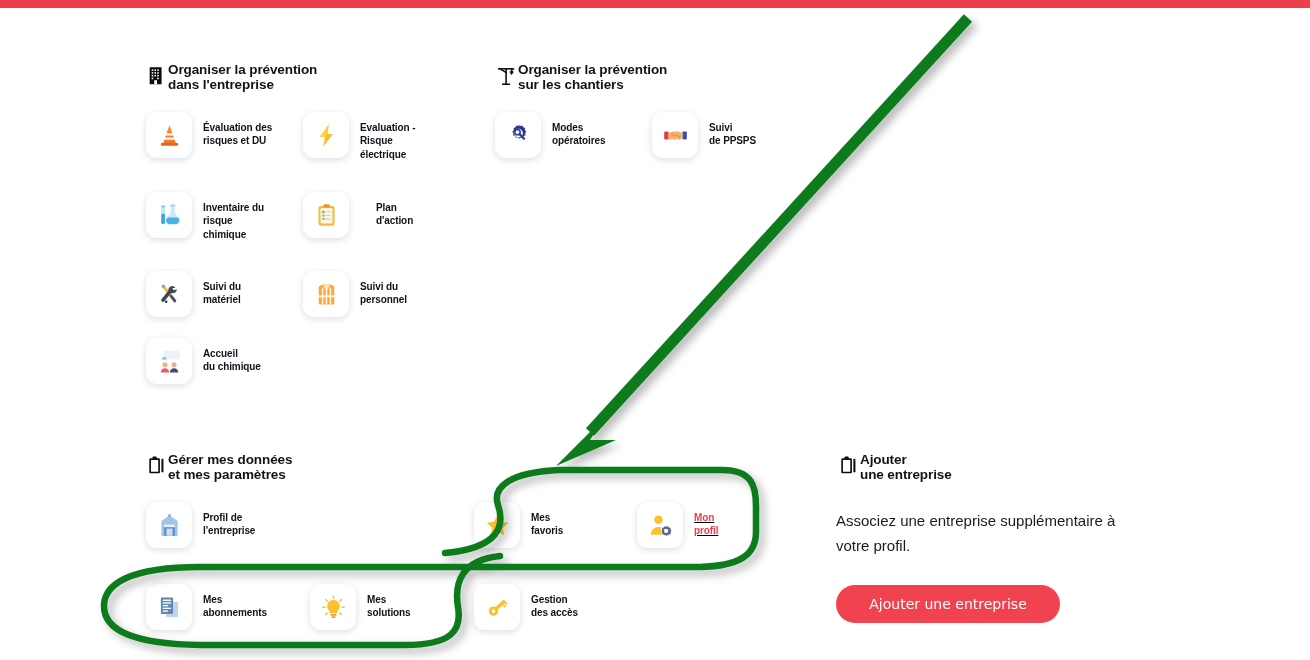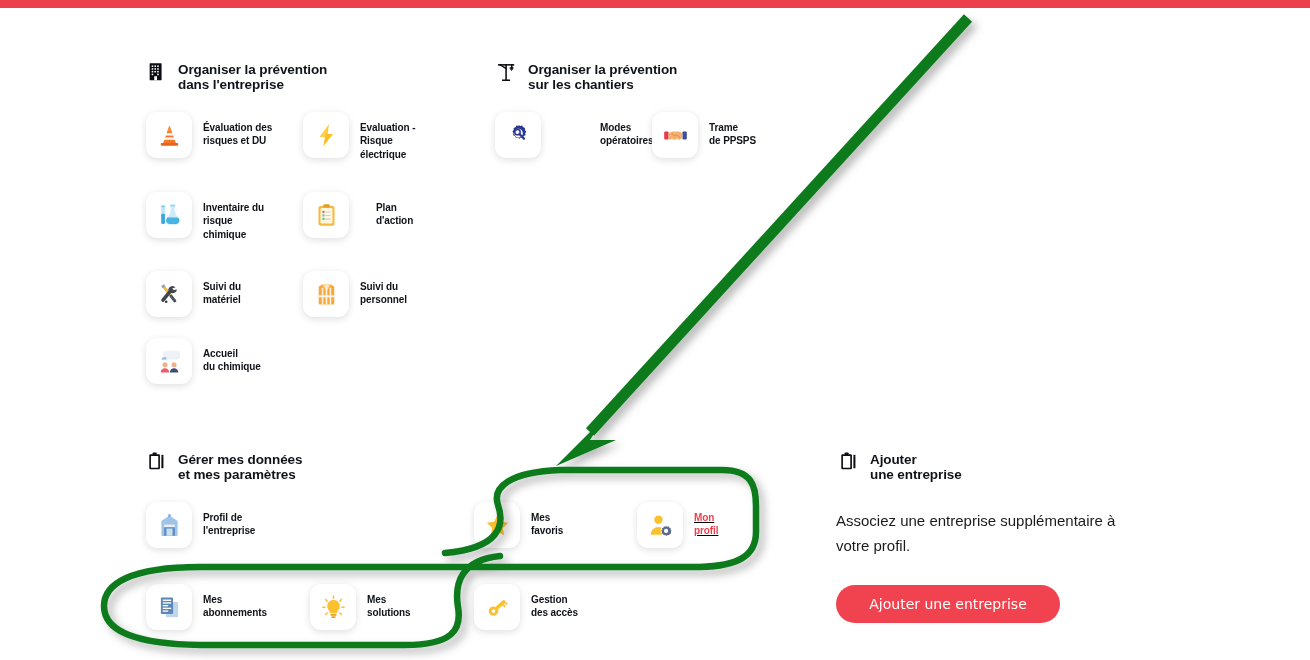--- a/index.html
+++ b/index.html
@@ -25,7 +25,7 @@
     display:flex; align-items:center; gap:26px; font-size:11px; color:#fff; }
 
   
-  .group-head { position:absolute; display:flex; align-items:flex-start; gap:10px; }
+  .group-head { position:absolute; display:flex; align-items:center; gap:0; }
   .group-head .ghead-text {
     font-size:13.5px; font-weight:700; color:#10131a; line-height:15px;
     letter-spacing:-0.1px; white-space:pre-line;

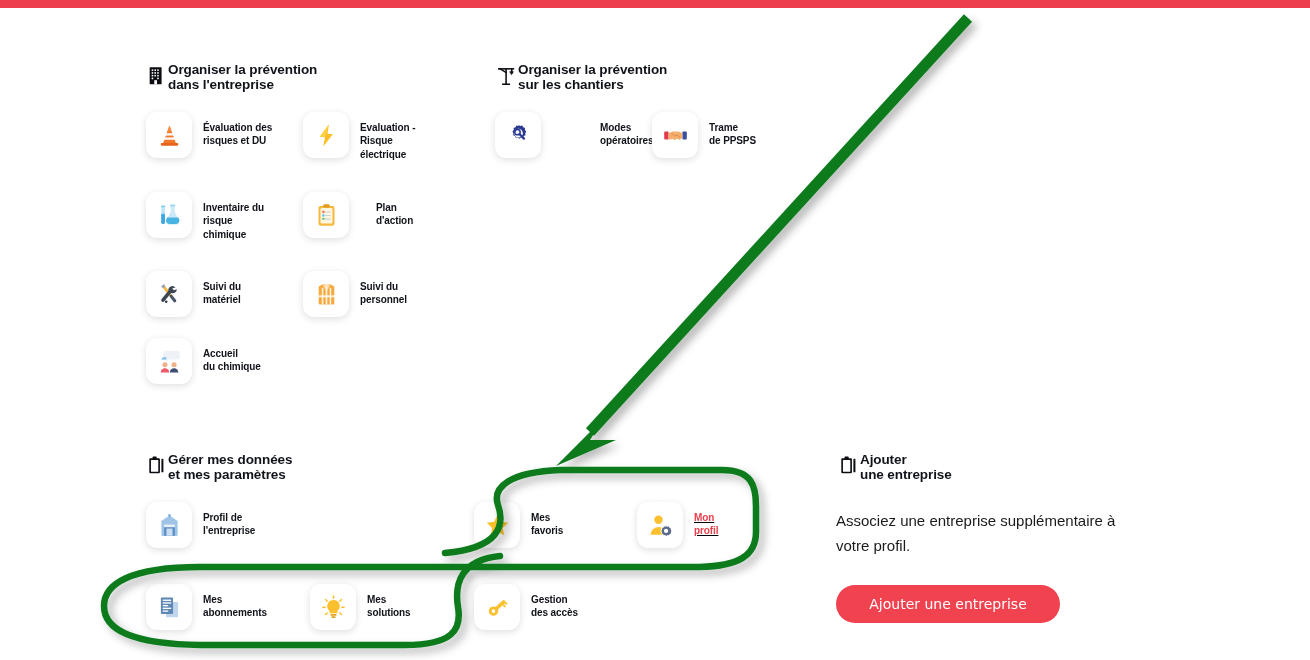--- a/index.html
+++ b/index.html
@@ -225,7 +225,7 @@
 du chimique</span>
   </div>
 
-  <div class="tile" style="left:495px; top:112px;gap:48px;">
+  <div class="tile" style="left:495px; top:112px;">
     <span class="tile-box">
       <svg viewBox="0 0 32 32">
         <path d="M16 3.6 l2.1 1.1 2.3-.5 1.2 2.1 2.2 .8 -.2 2.4 1.6 1.7 -1.2 2.1 .4 2.3 -2.2 .9 -1 2.2 -2.3-.3 -1.9 1.4 -1.9-1.4 -2.3 .3 -1-2.2 -2.2-.9 .4-2.3 -1.2-2.1 1.6-1.7 -.2-2.4 2.2-.8 1.2-2.1 2.3 .5 Z" fill="#2B3A8F"></path>

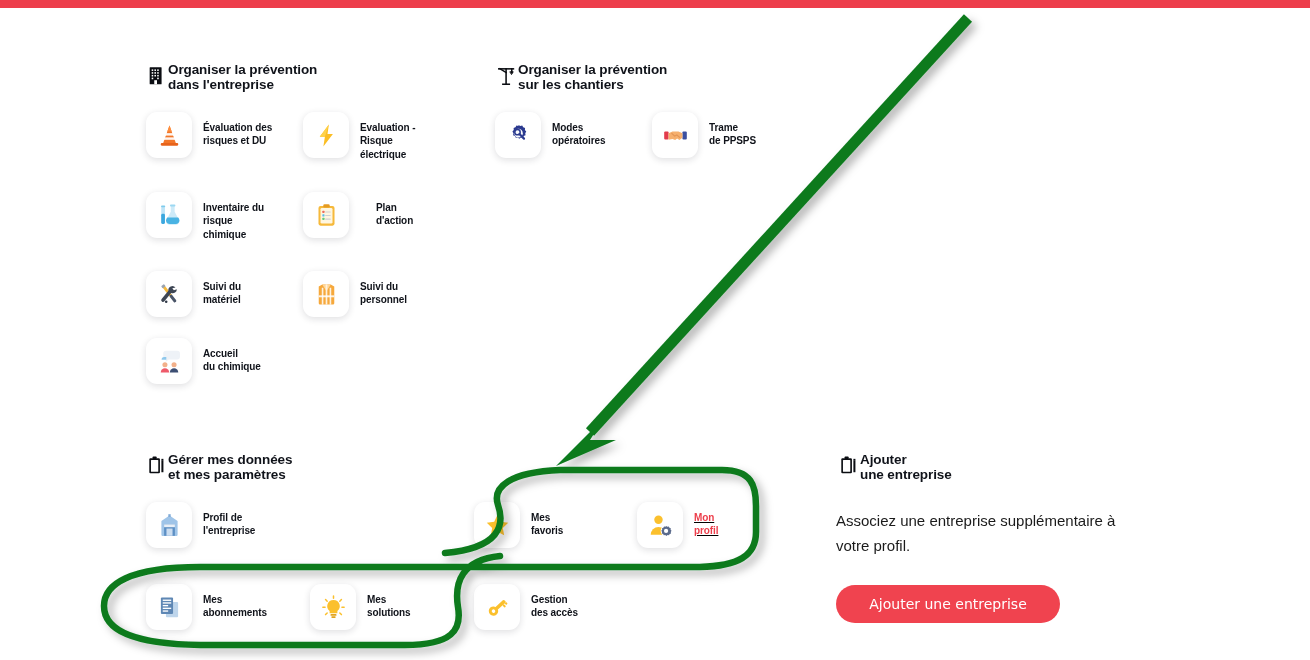--- a/index.html
+++ b/index.html
@@ -247,7 +247,7 @@
         <path d="M11.6 13.6 l3.4 3.2 2.6-1.4 3.4 2.9" stroke="#E29455" stroke-width="1.3" fill="none" stroke-linecap="round"></path>
       </svg>
     </span>
-    <span class="tile-label">Trame
+    <span class="tile-label">Suivi
 de PPSPS</span>
   </div>
 

